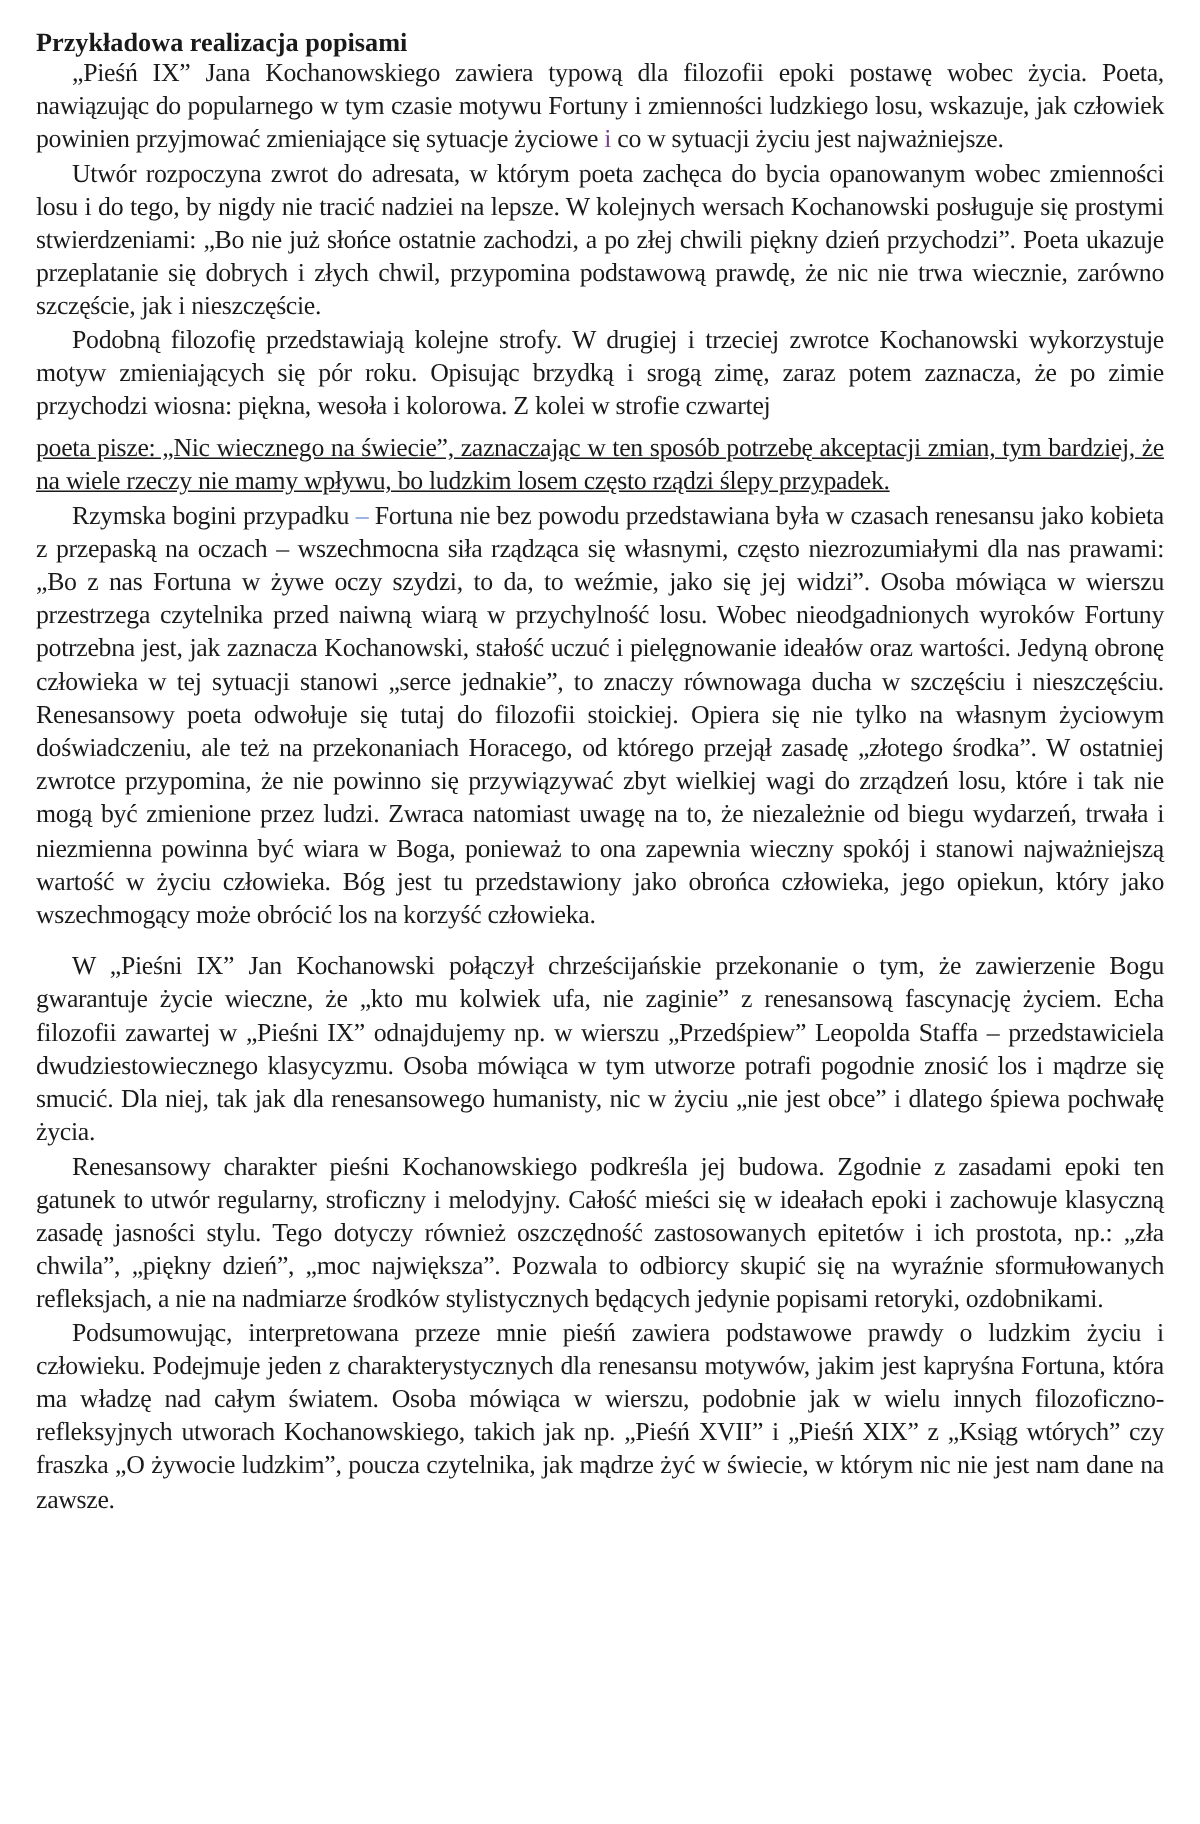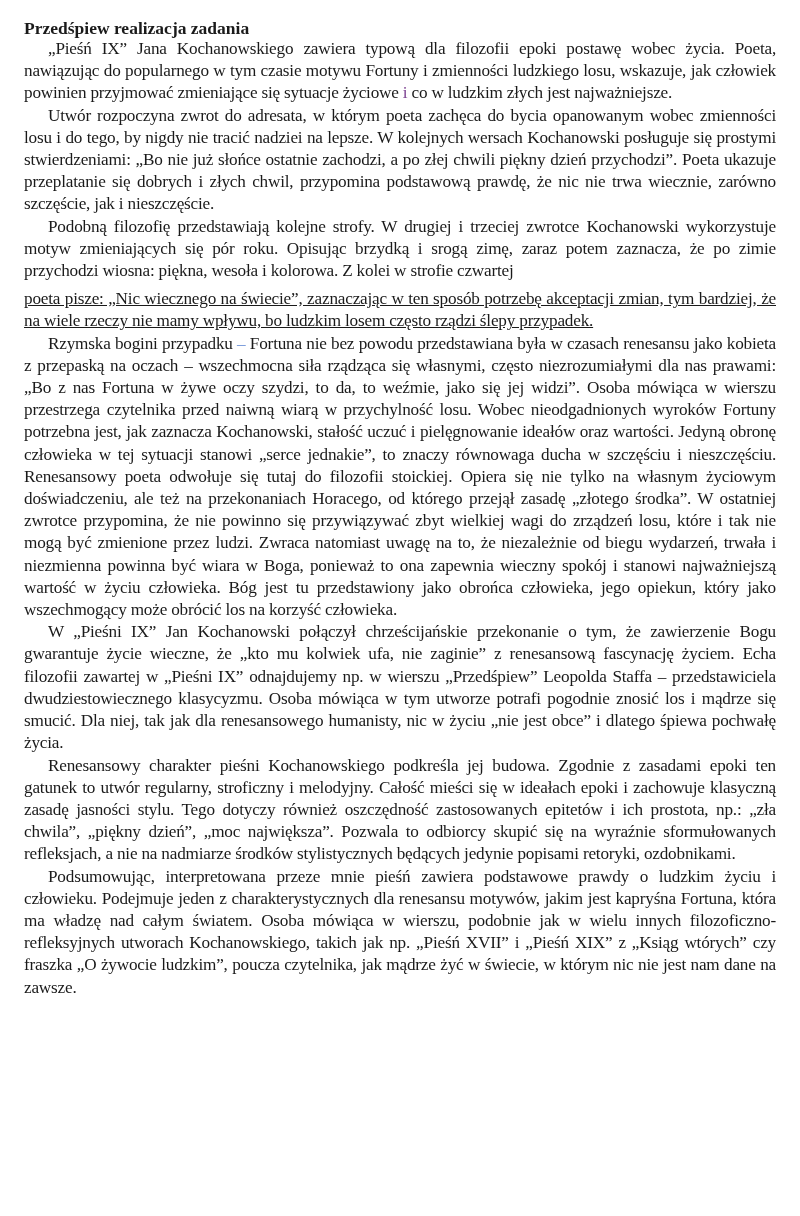--- a/index.html
+++ b/index.html
@@ -27,7 +27,7 @@
 <body>
 
 <div class="page">
-  <h1 class="title">Przedśpiew realizacja zadania</h1>
+  <h1 class="title">Przykładowa realizacja popisami</h1>
 
   <p class="para"><span>„Pieśń IX” Jana Kochanowskiego zawiera typową dla filozofii epoki postawę wobec życia. Poeta, nawiązując do popularnego w tym czasie motywu Fortuny i zmienności ludzkiego losu, wskazuje, jak człowiek powinien przyjmować zmieniające się sytuacje życiowe </span><span class="purple">i</span><span> co w ludzkim złych jest najważniejsze.</span></p>
 

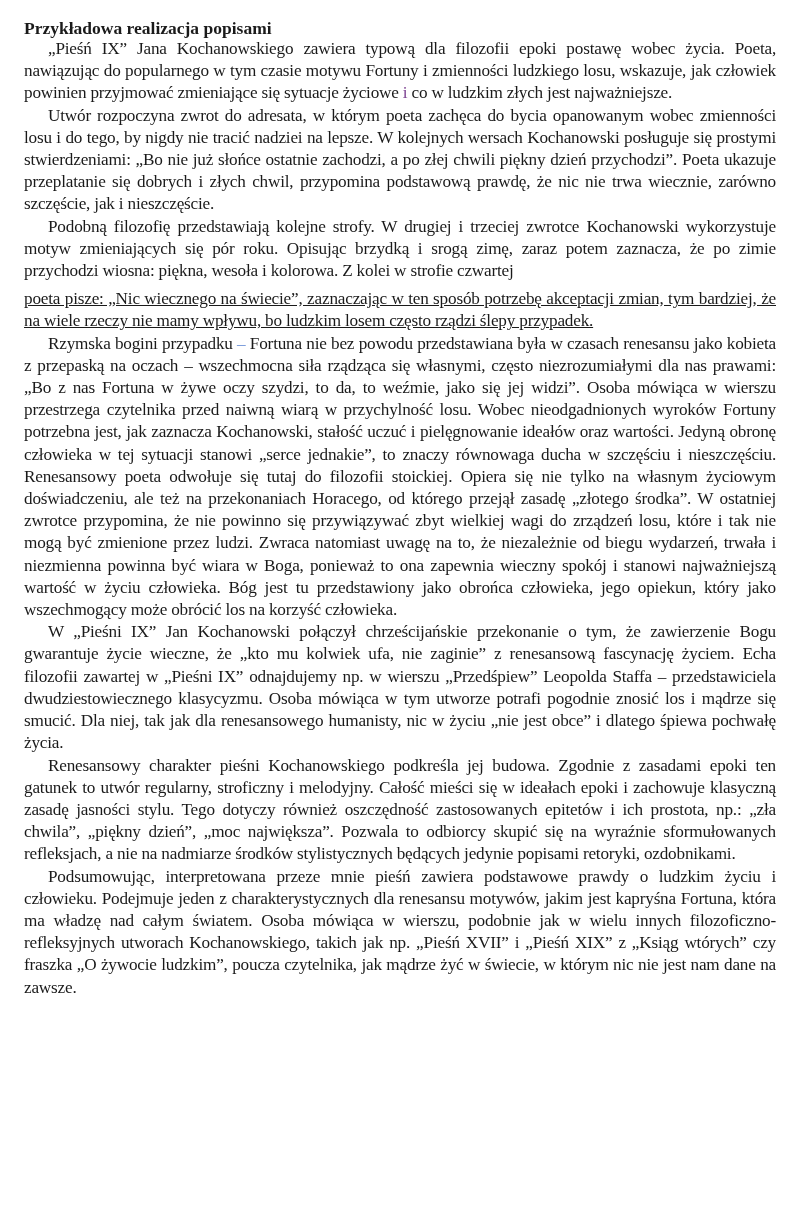--- a/index.html
+++ b/index.html
@@ -29,7 +29,7 @@
 <div class="page">
   <h1 class="title">Przykładowa realizacja popisami</h1>
 
-  <p class="para"><span>„Pieśń IX” Jana Kochanowskiego zawiera typową dla filozofii epoki postawę wobec życia. Poeta, nawiązując do popularnego w tym czasie motywu Fortuny i zmienności ludzkiego losu, wskazuje, jak człowiek powinien przyjmować zmieniające się sytuacje życiowe </span><span class="purple">i</span><span> co w ludzkim złych jest najważniejsze.</span></p>
+  <p class="para"><span>„Pieśń IX” Jana Kochanowskiego zawiera typową dla filozofii epoki postawę wobec życia. Poeta, nawiązując do popularnego w tym czasie motywu Fortuny i zmienności ludzkiego losu, wskazuje, jak człowiek powinien przyjmować zmieniające się sytuacje życiowe </span><span class="purple">i</span><span> co w sytuacji życiu jest najważniejsze.</span></p>
 
   <p class="para">Utwór rozpoczyna zwrot do adresata, w którym poeta zachęca do bycia opanowanym wobec zmienności  losu i do tego, by nigdy nie tracić nadziei na lepsze. W kolejnych wersach Kochanowski posługuje się prostymi stwierdzeniami: „Bo nie już słońce ostatnie zachodzi, a po złej chwili piękny dzień przychodzi”. Poeta ukazuje przeplatanie się dobrych i złych chwil, przypomina podstawową prawdę, że nic nie trwa wiecznie, zarówno szczęście, jak i nieszczęście.</p>
 

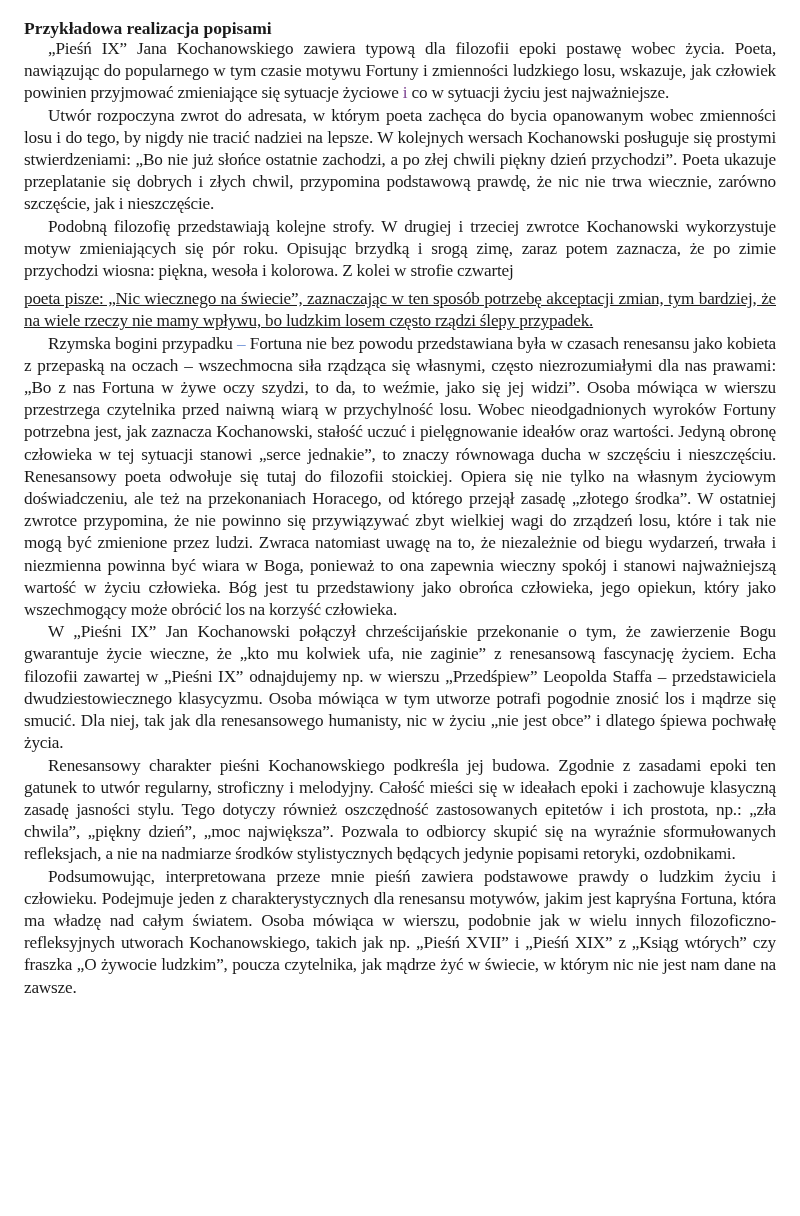--- a/index.html
+++ b/index.html
@@ -19,7 +19,7 @@
       margin: 0; letter-spacing: -0.2px;
     }
     .gap-small { margin-top: 6px; text-decoration: underline; }
-    .gap-large { }
+    .gap-large { margin-top: 12px; }
     .purple { color: #7a3e8f; }
     .blue-dash { color: #6a8fd6; }
   </style>

